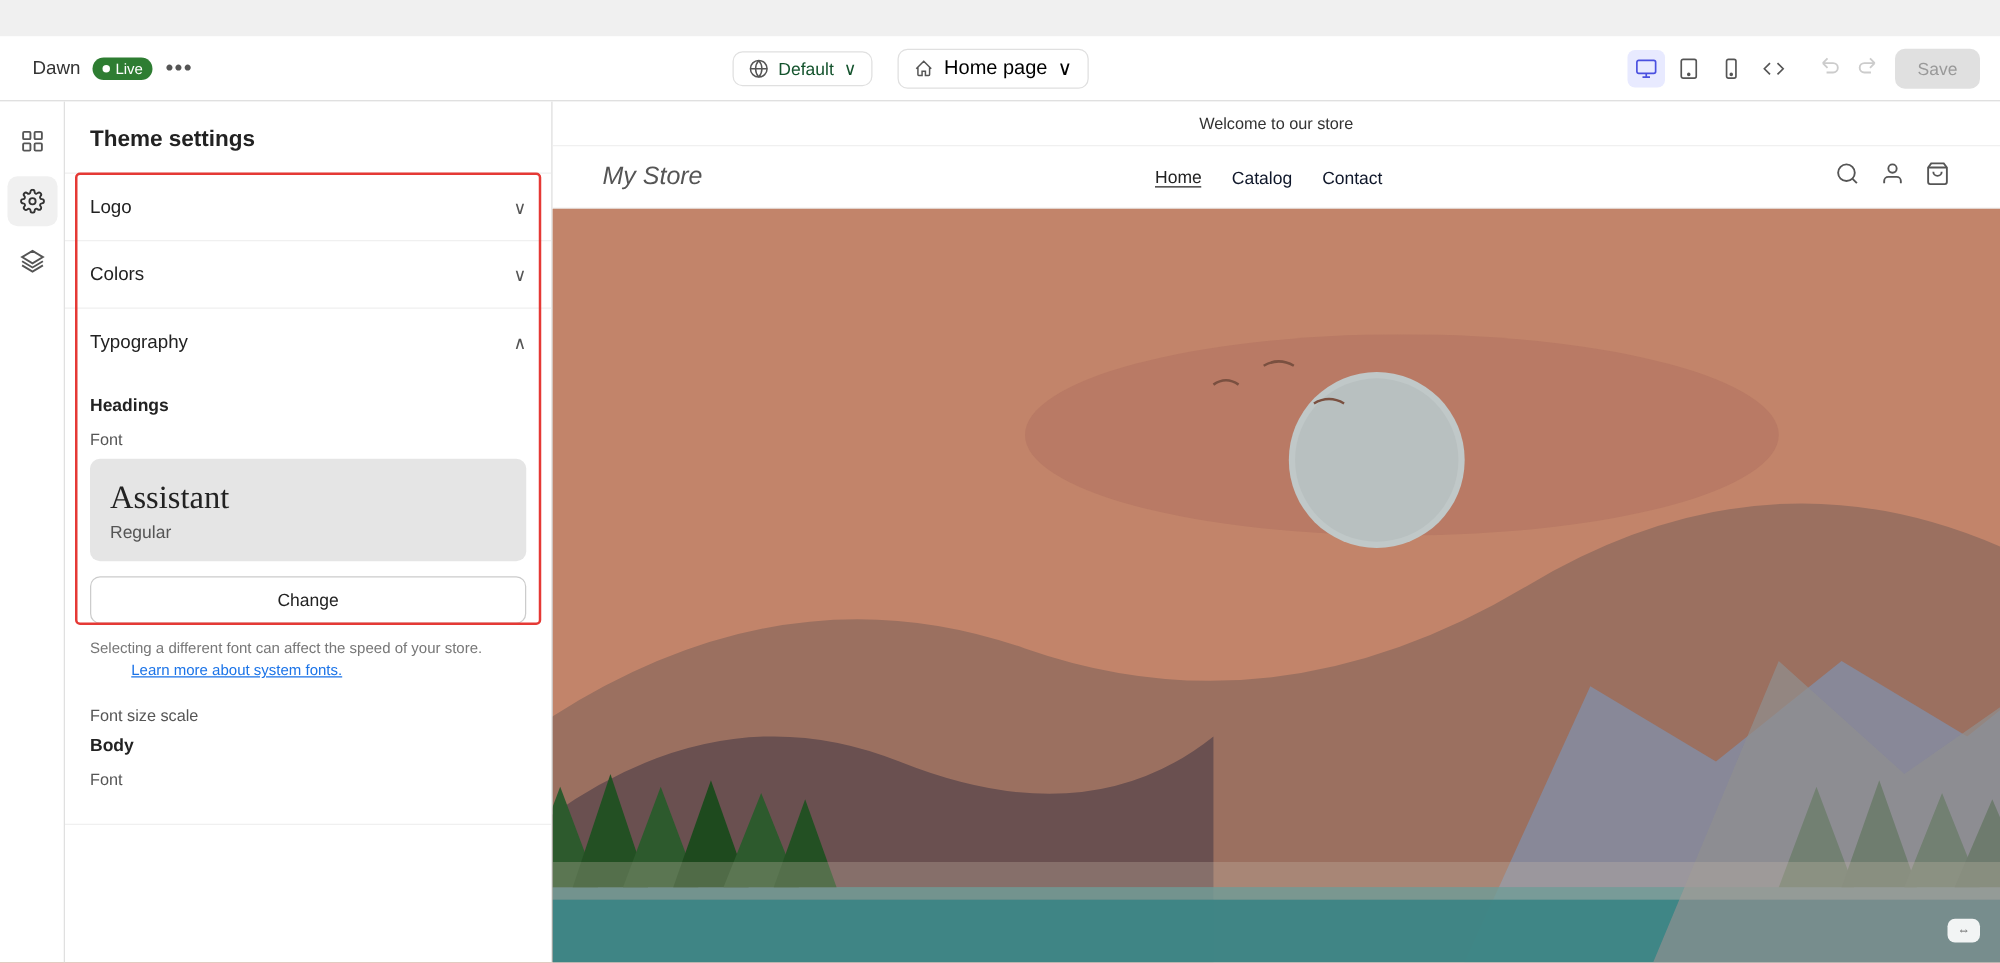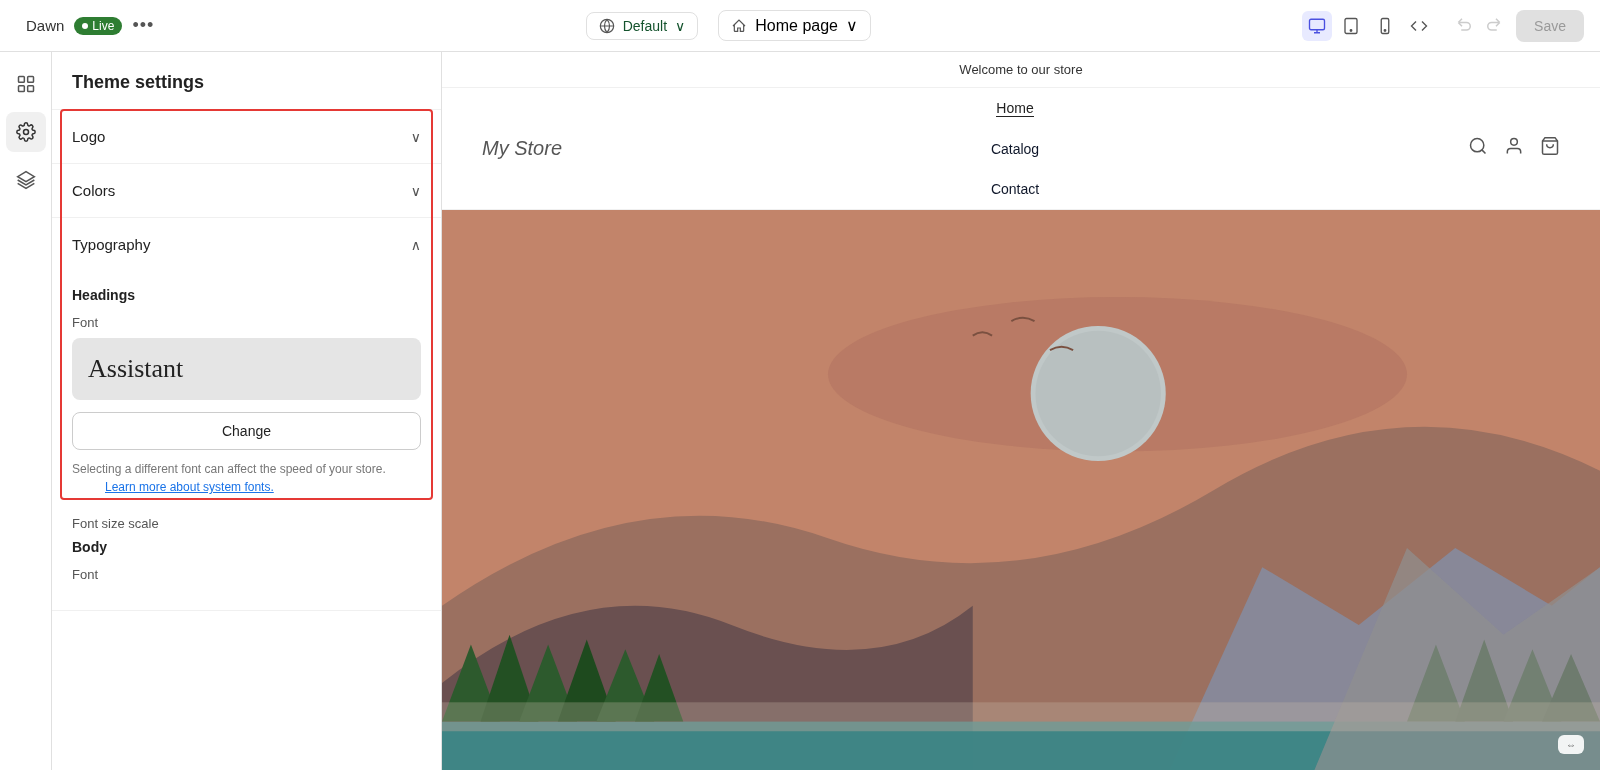--- a/index.html
+++ b/index.html
@@ -16,6 +16,7 @@
       padding: 0 16px;
       flex-shrink: 0;
       z-index: 10;
+      margin-top: 29px;
     }
     .topbar-left { display: flex; align-items: center; gap: 10px; }
     .topbar-center { display: flex; align-items: center; gap: 20px; }

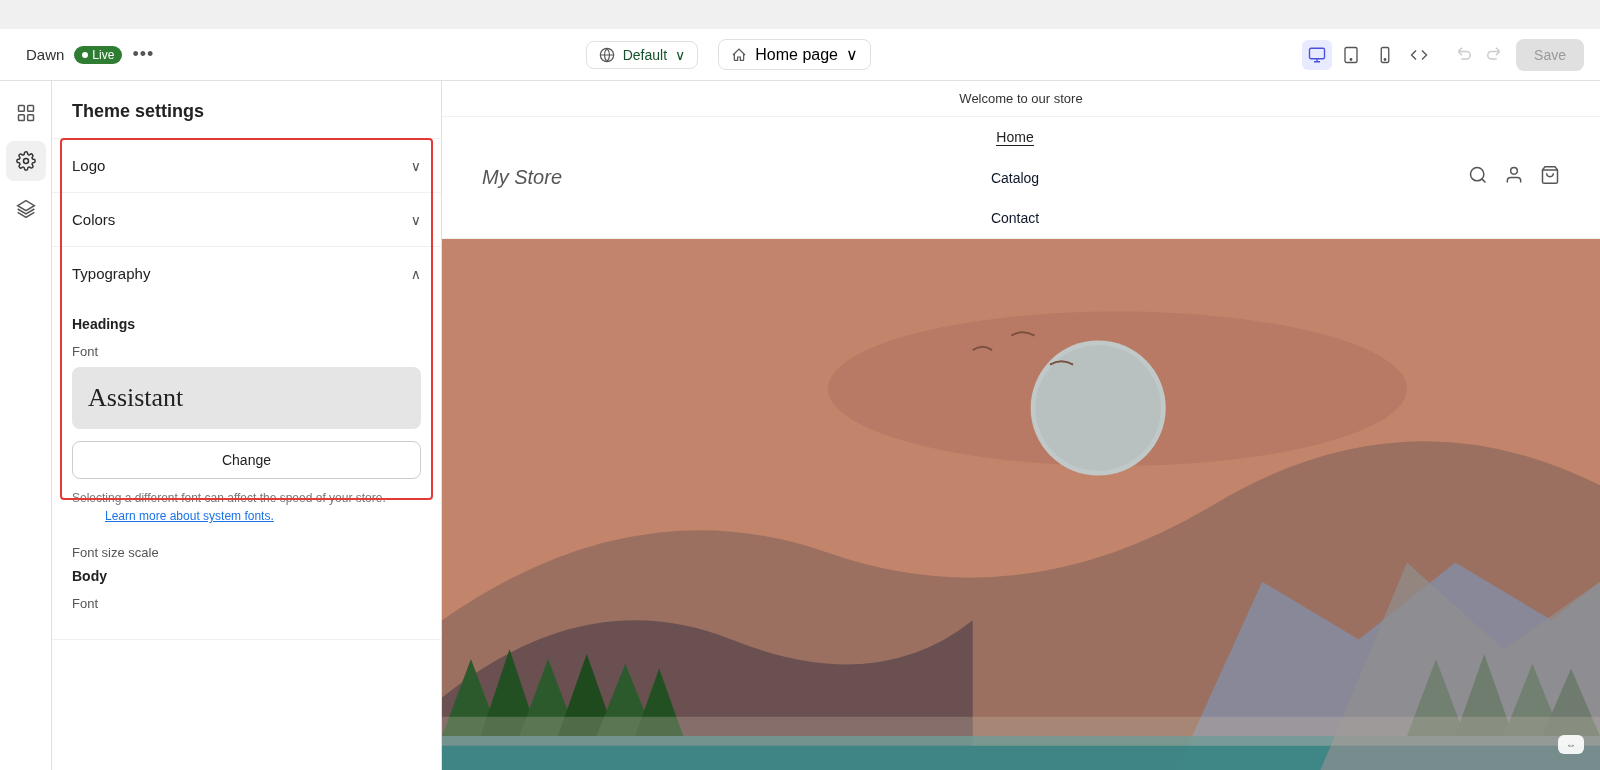--- a/index.html
+++ b/index.html
@@ -177,7 +177,7 @@
       border-bottom: 1px solid #f0f0f0;
     }
     .store-logo { font-size: 20px; color: #555; font-style: italic; }
-    .store-nav-links { display: flex; gap: 24px; align-items: center; flex-direction: column; }
+    .store-nav-links { display: flex; gap: 24px; align-items: center; }
     .nav-link { font-size: 14px; color: #0f172a; cursor: pointer; text-decoration: none; }
     .nav-link.active { color: #222; font-weight: 500; border-bottom: 1px solid #222; }
     .store-nav-icons { display: flex; gap: 16px; align-items: center; color: #555; font-size: 18px; }

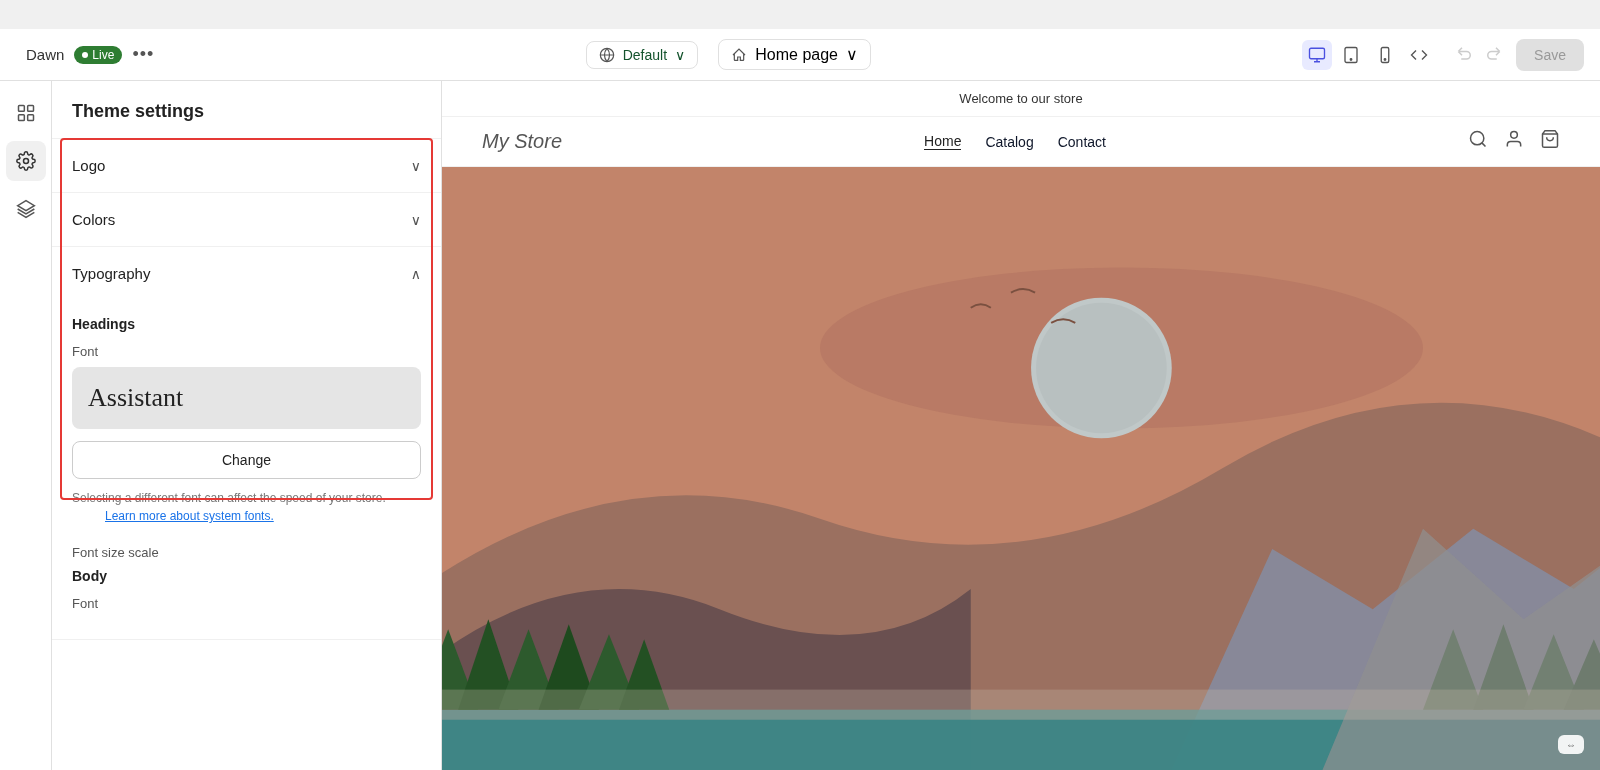--- a/index.html
+++ b/index.html
@@ -345,6 +345,7 @@
 
         <div class="font-preview-box">
           <div class="font-preview-name">Assistant</div>
+          <div class="font-preview-style">Regular</div>
         </div>
 
         <button class="change-btn">Change</button>

